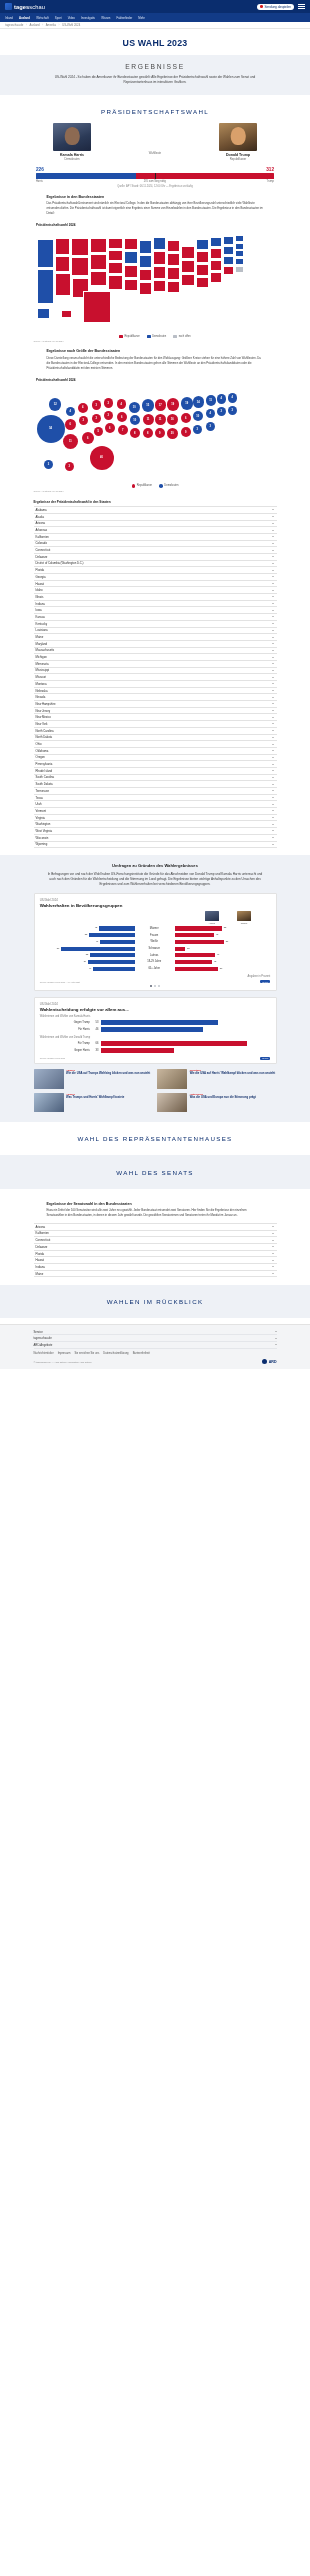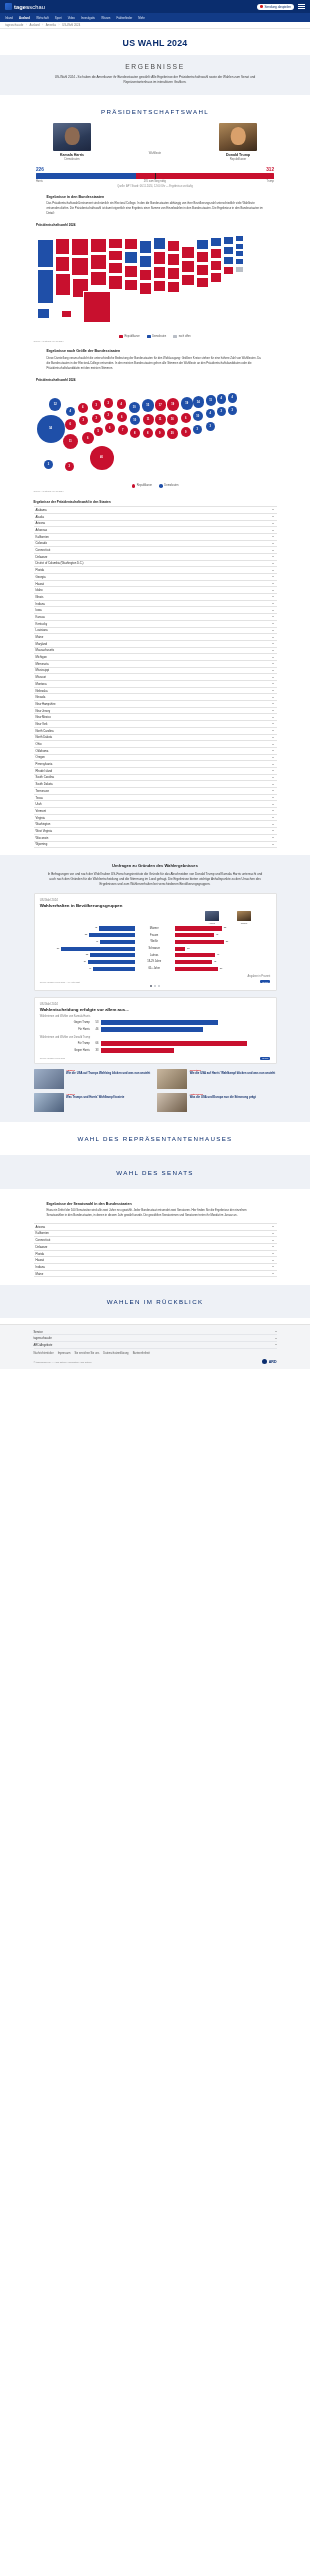--- a/index.html
+++ b/index.html
@@ -256,7 +256,7 @@
     <span>US-Wahl 2024</span>
   </div>
 
-  <div class="page-title">US WAHL 2024</div>
+  <div class="page-title">US WAHL 2023</div>
 
   <div class="band">
     <div class="band-title">ERGEBNISSE</div>

